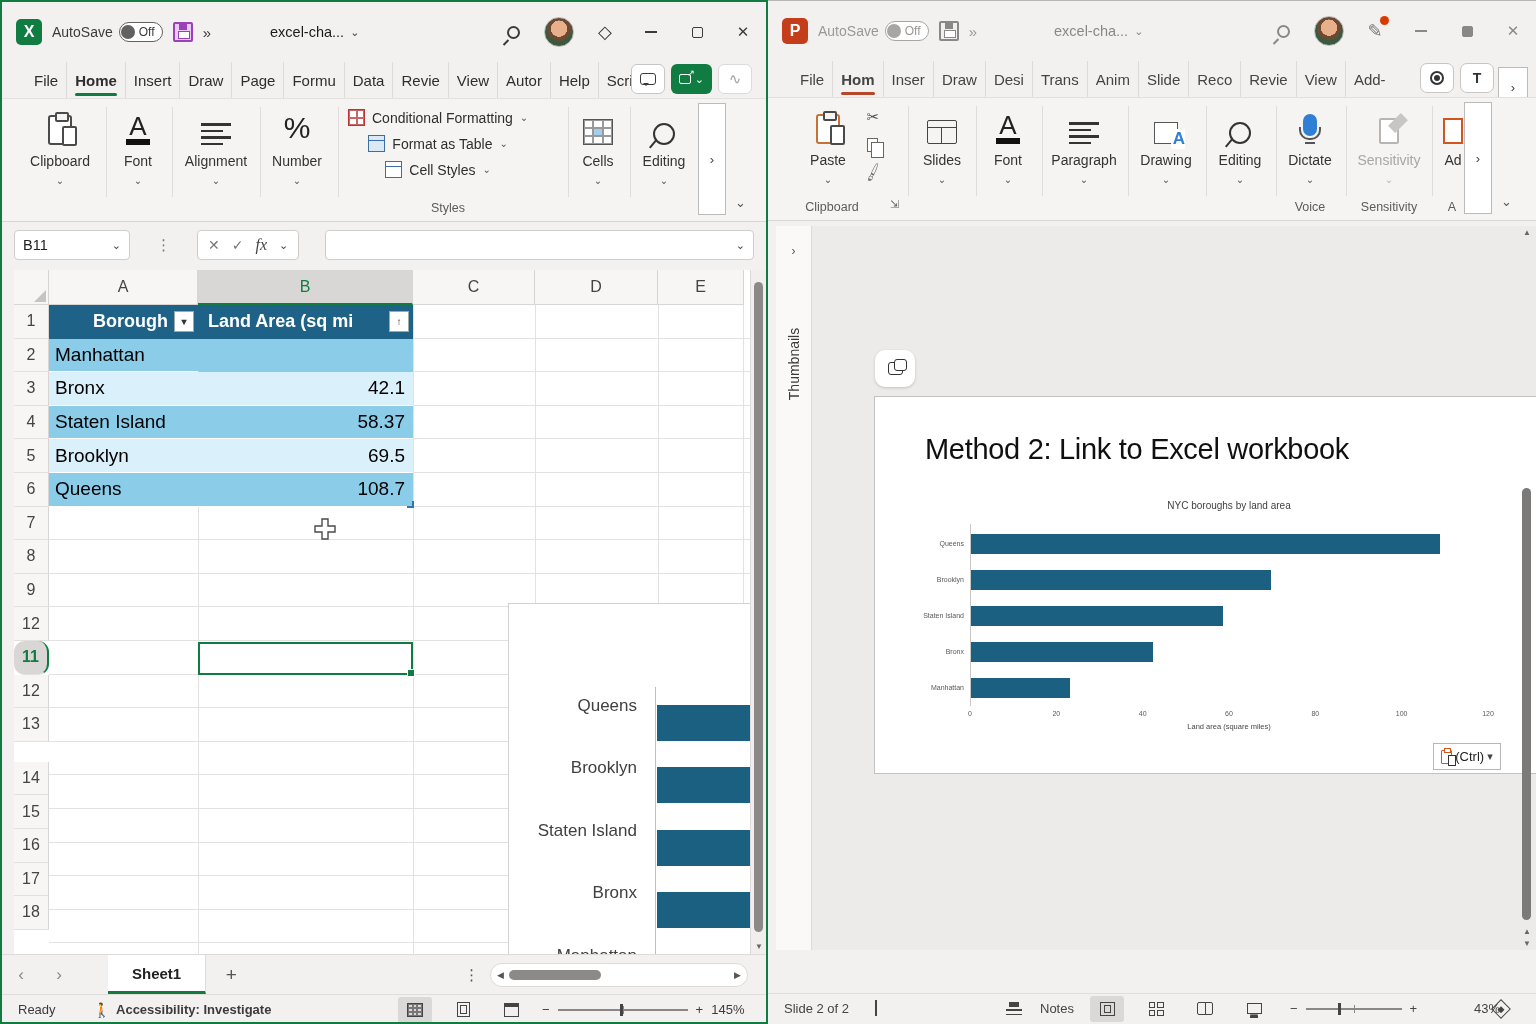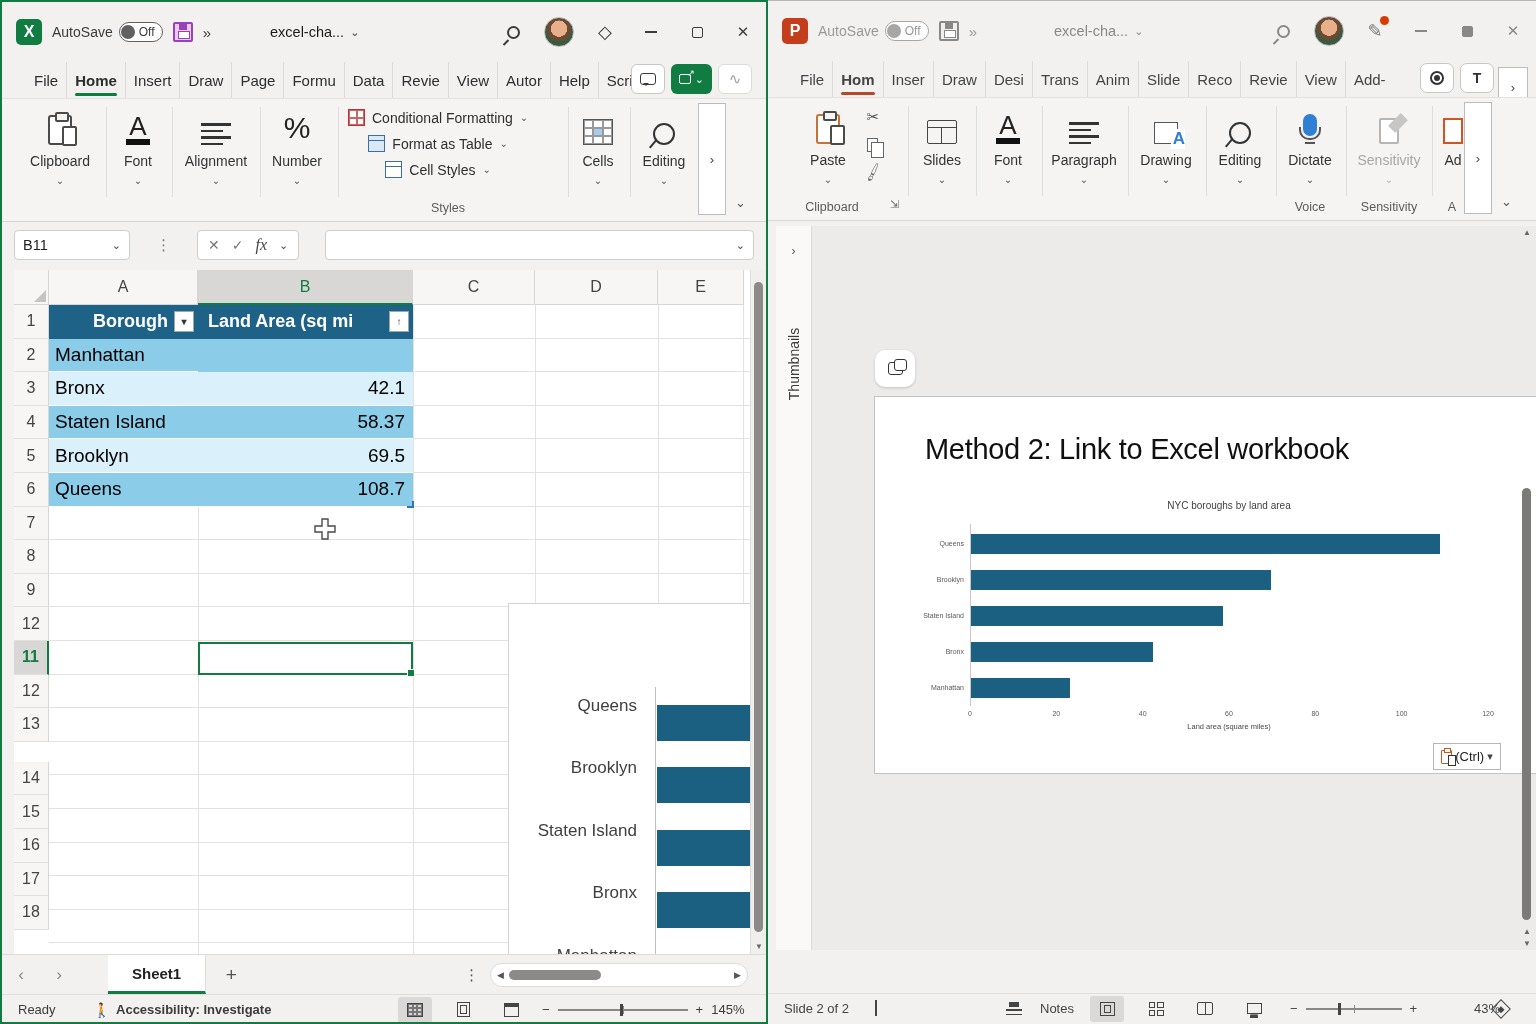--- a/index.html
+++ b/index.html
@@ -424,7 +424,7 @@
           <div class="rowhead" style="height: 33.6px;">8</div>
           <div class="rowhead" style="height: 33.6px;">9</div>
           <div class="rowhead" style="height: 33.6px;">12</div>
-          <div class="rowhead sel" style="height: 33.6px;">11</div>
+          <div class="rowhead sel" style="height: 33.6px; border-radius: 11px;">11</div>
           <div class="rowhead" style="height: 33.6px;">12</div>
           <div class="rowhead" style="height: 33.6px;">13</div>
           <div class="rowhead" style="height: 33.6px; margin-top: 20px;">14</div>

